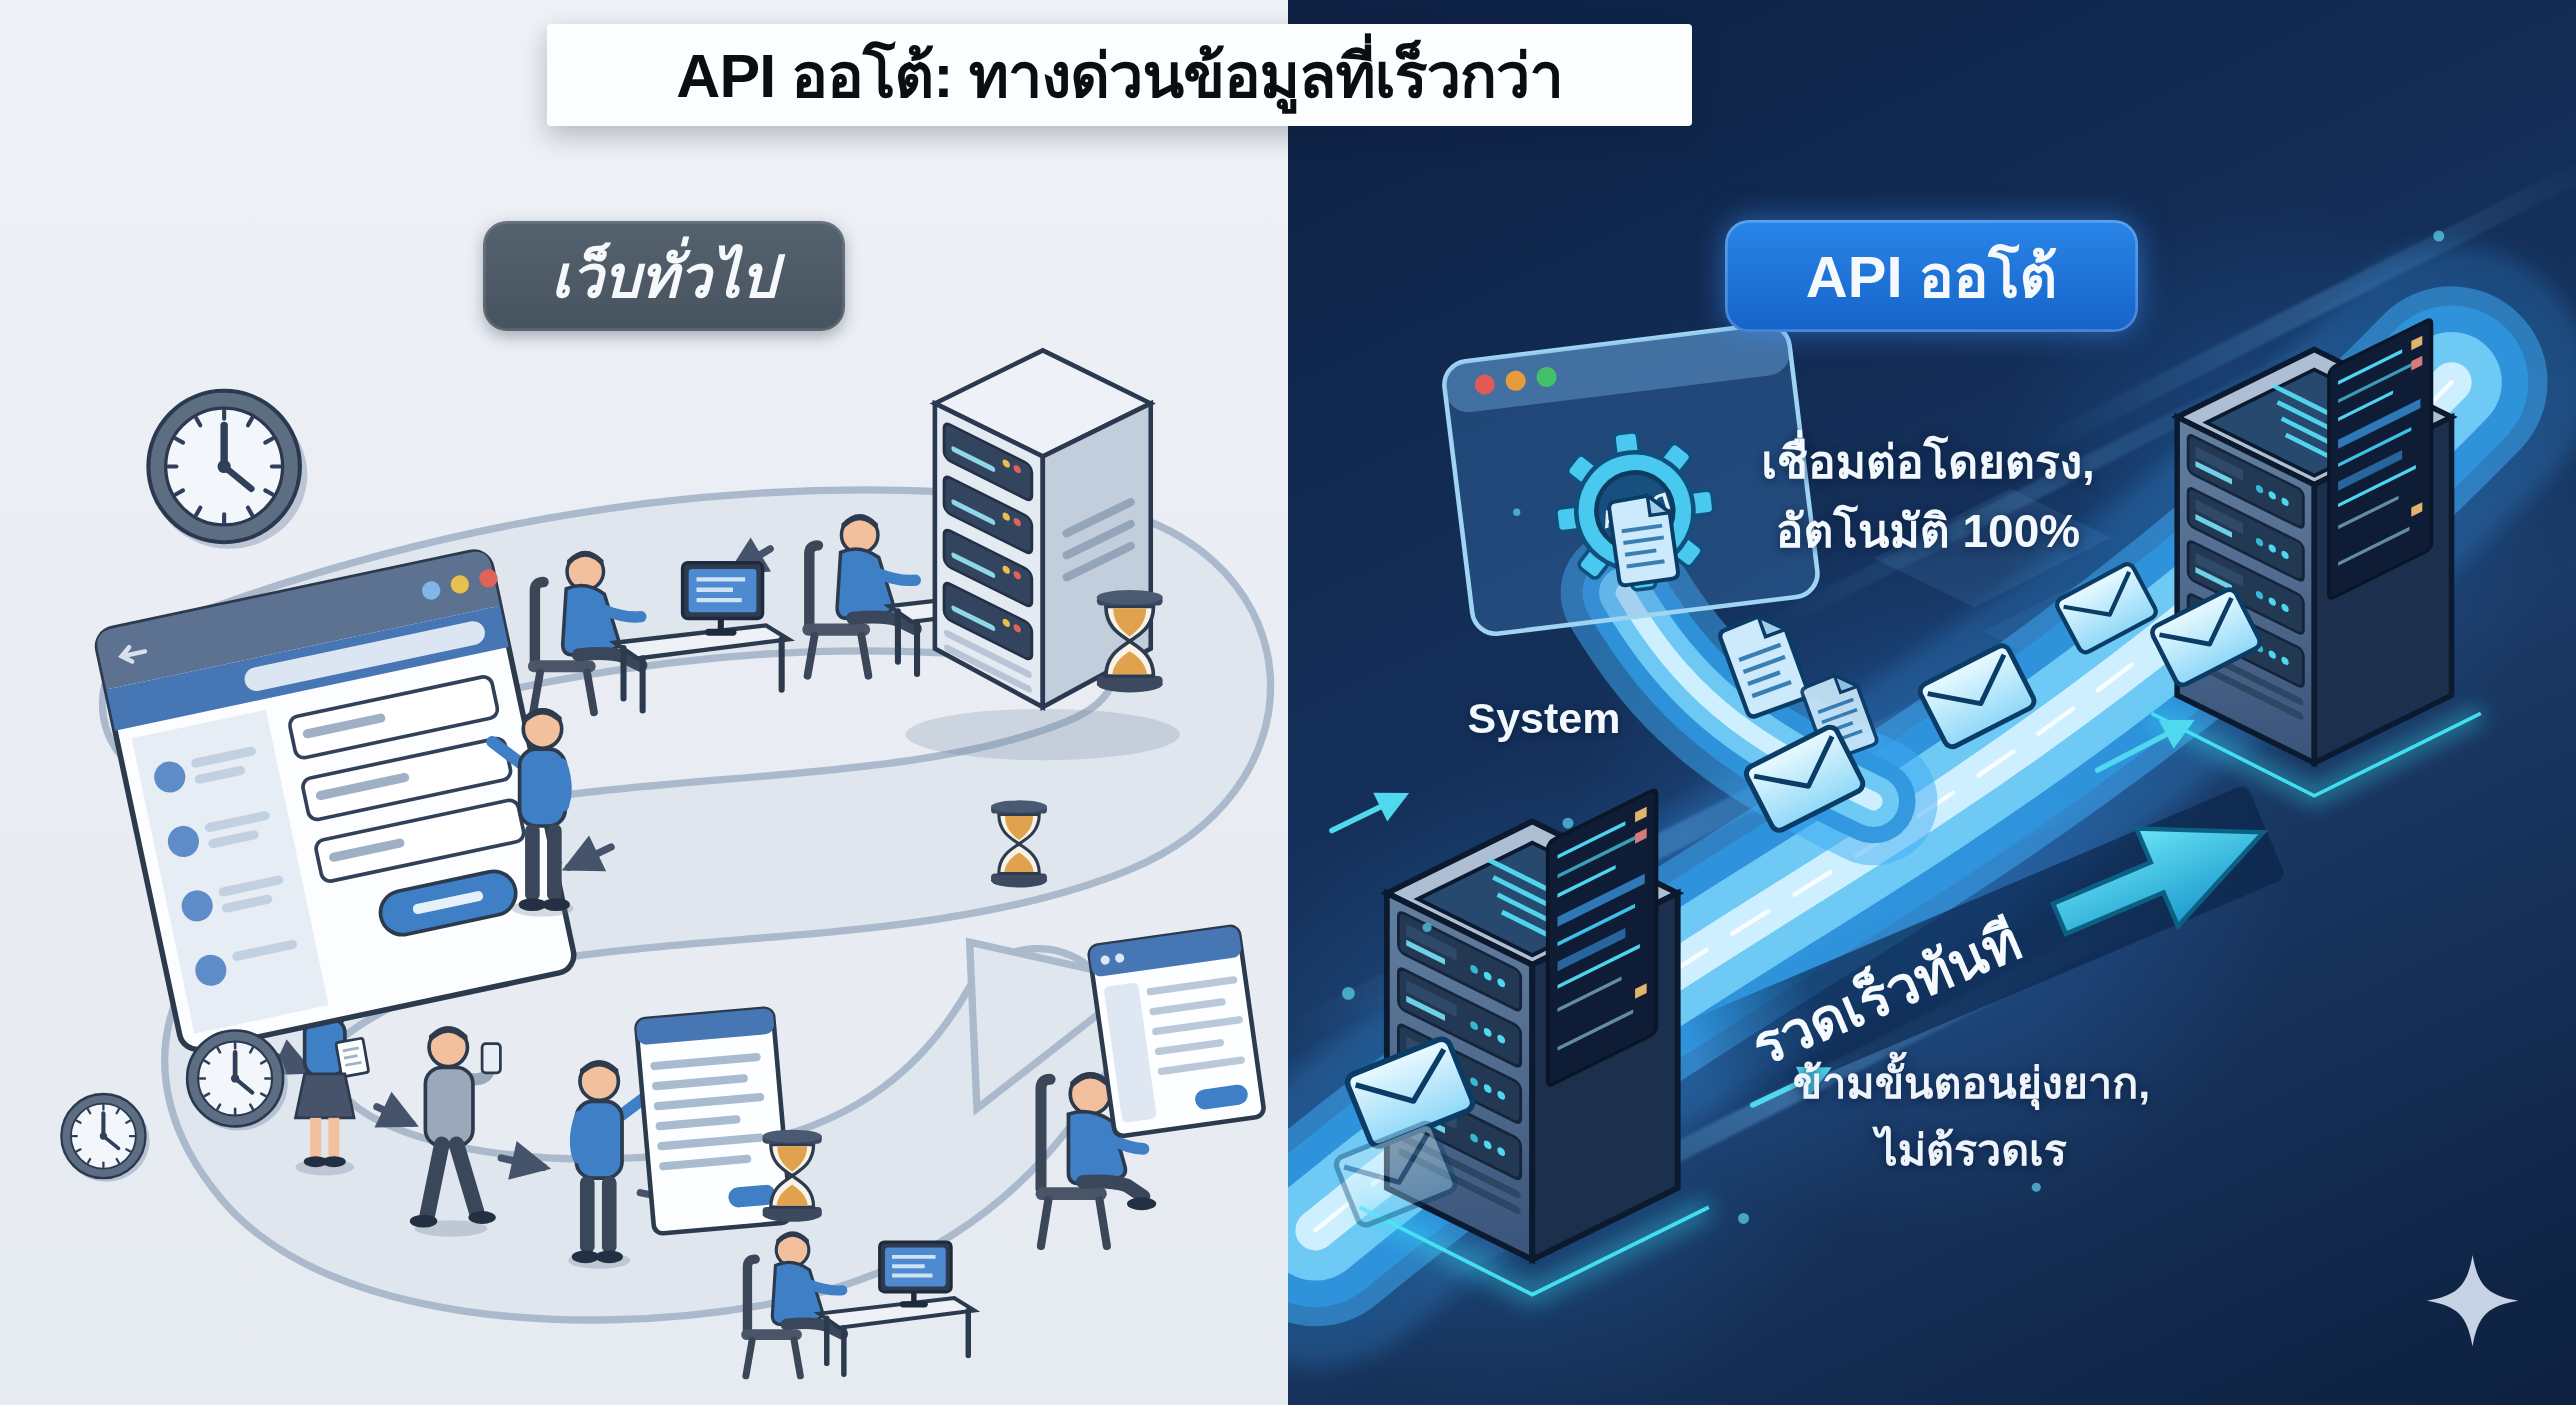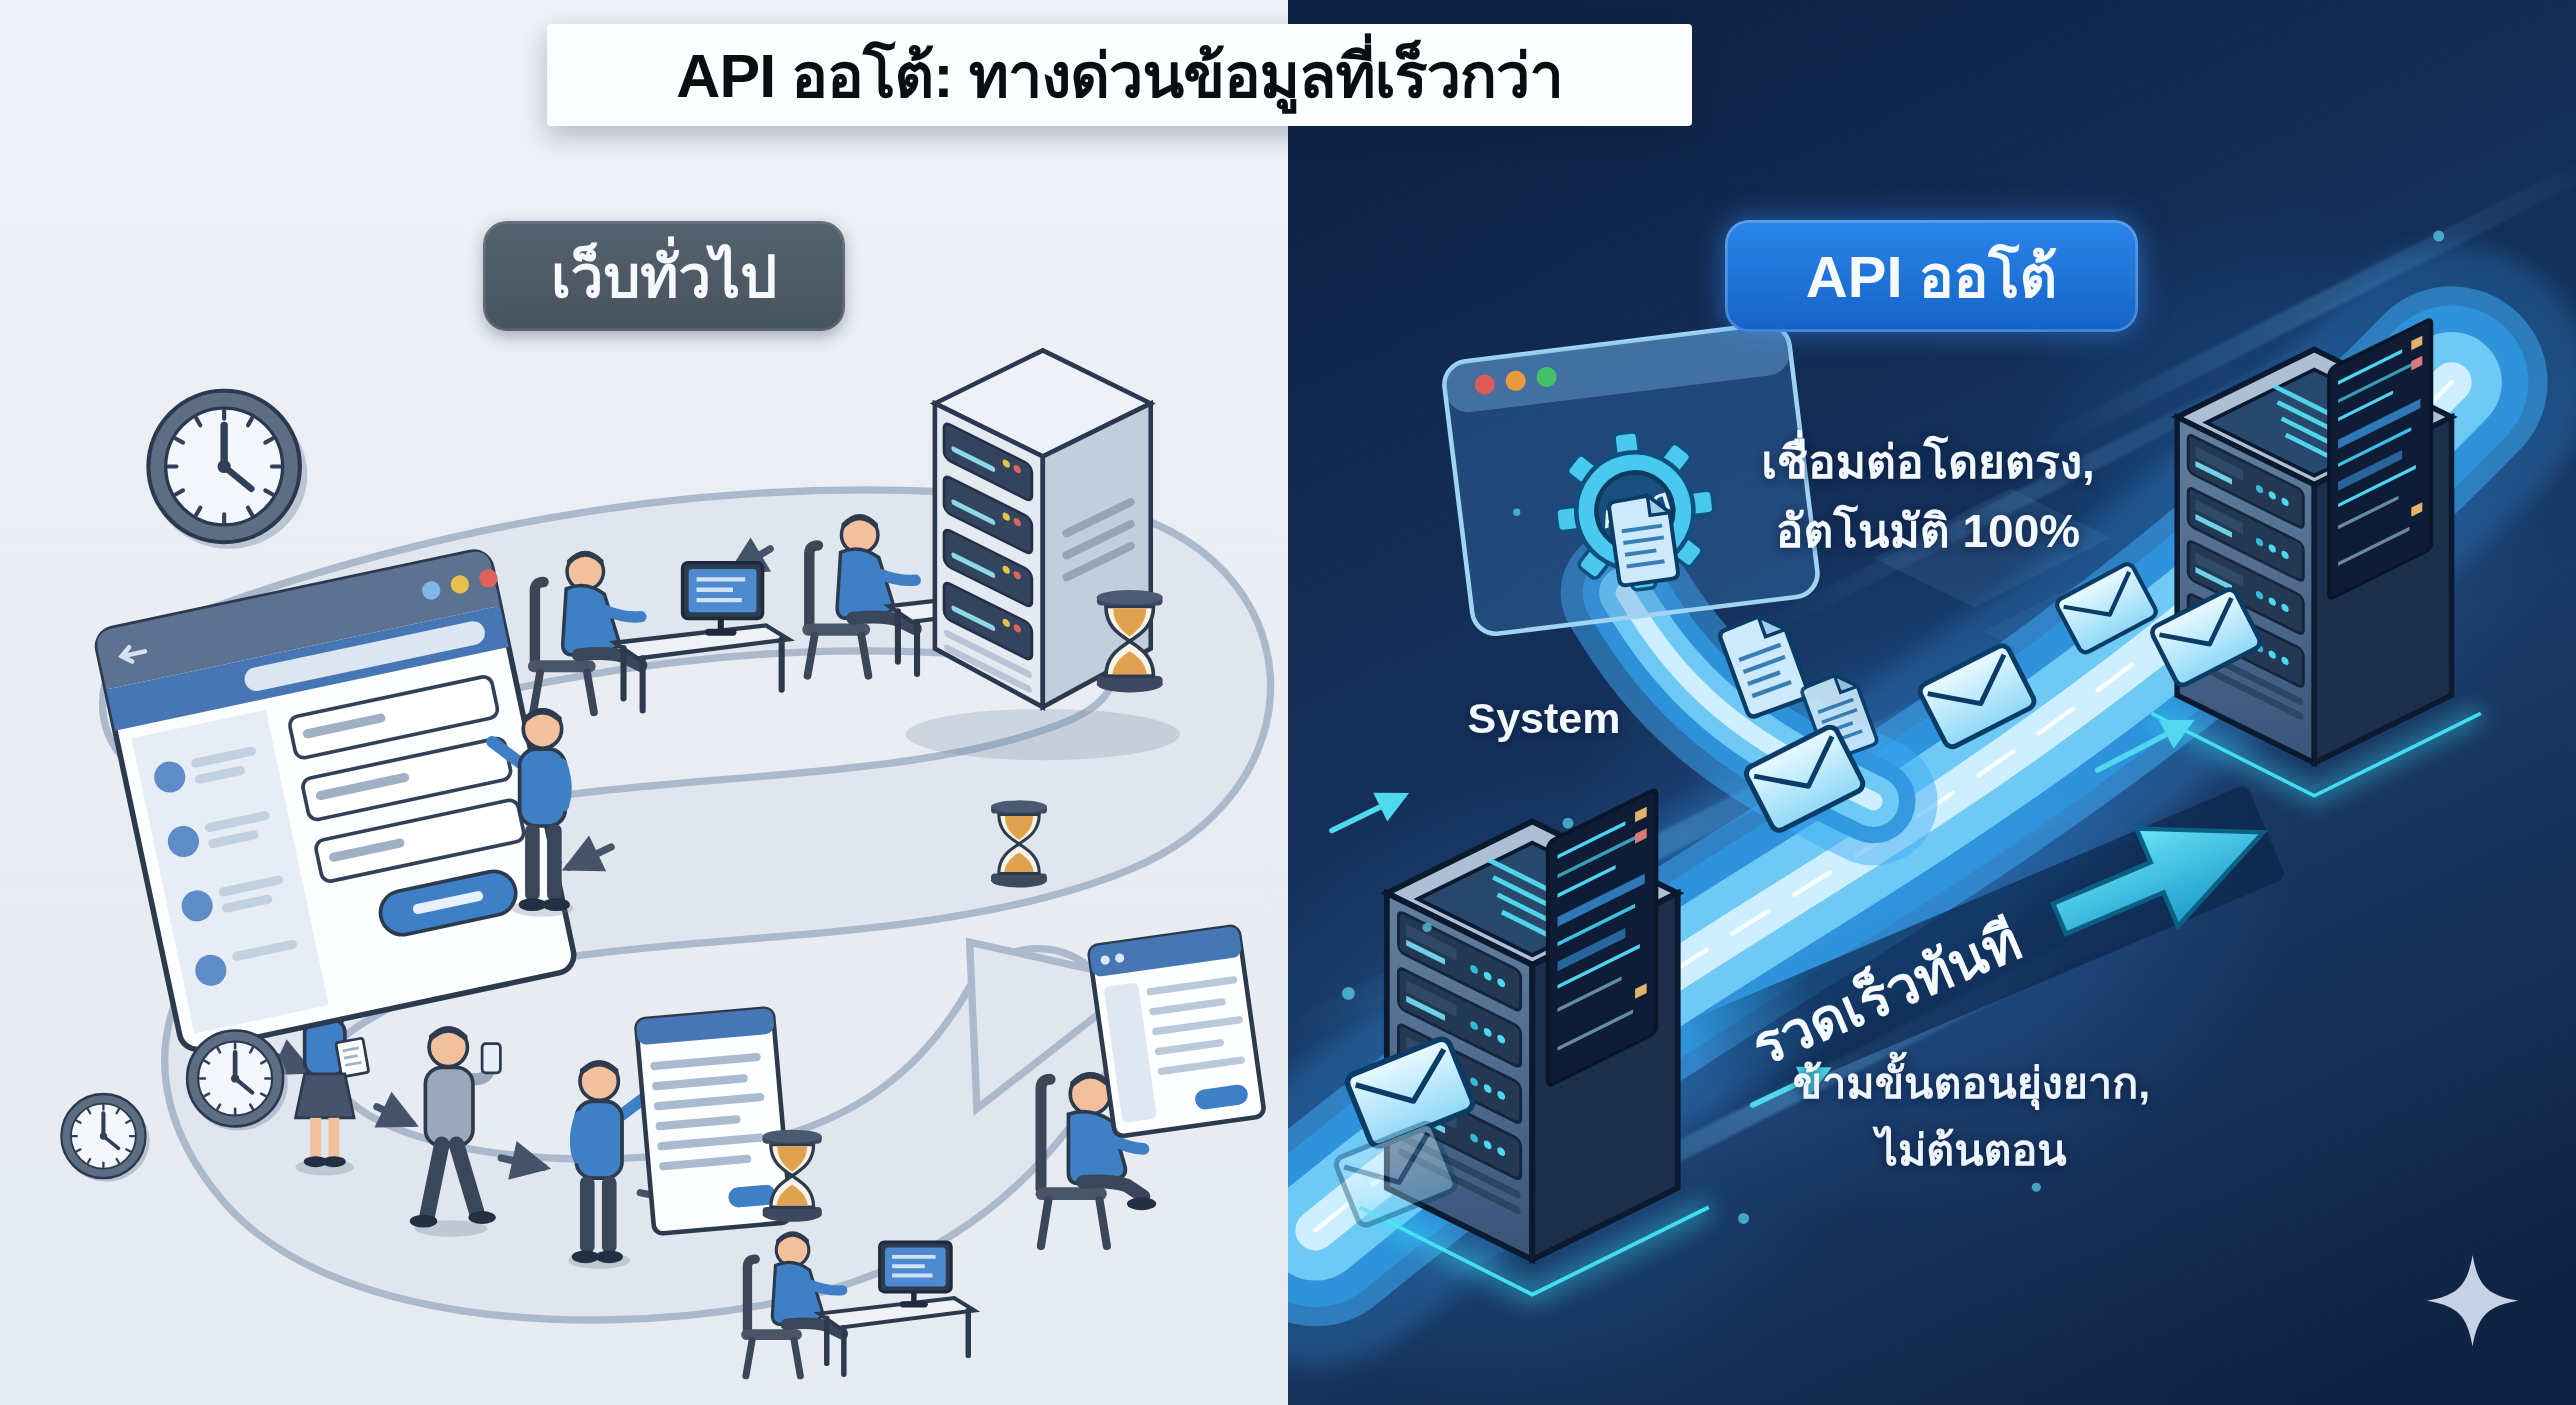--- a/index.html
+++ b/index.html
@@ -7,7 +7,7 @@
           font-family:"Liberation Sans","DejaVu Sans",sans-serif;}
   
   .panel{position:absolute;top:0;height:1405px;width:1288px;overflow:hidden;}
-  #panel-left{left:0;background:linear-gradient(180deg,#eef1f6 0%,#e9edf3 55%,#e6ebf1 100%);}
+  #panel-left{left:0;background:linear-gradient(180deg,#eef1f6 0%,#e9edf3 55%,#e6ebf1 100%);font-style:italic;}
   #panel-right{left:1288px;background:linear-gradient(155deg,#0e2144 0%,#14305a 42%,#1b3a66 58%,#0d203f 100%);}
   .glowspot{position:absolute;border-radius:50%;pointer-events:none;}
   .streak{position:absolute;border-radius:914px;transform:rotate(-27deg);filter:blur(1.8px);

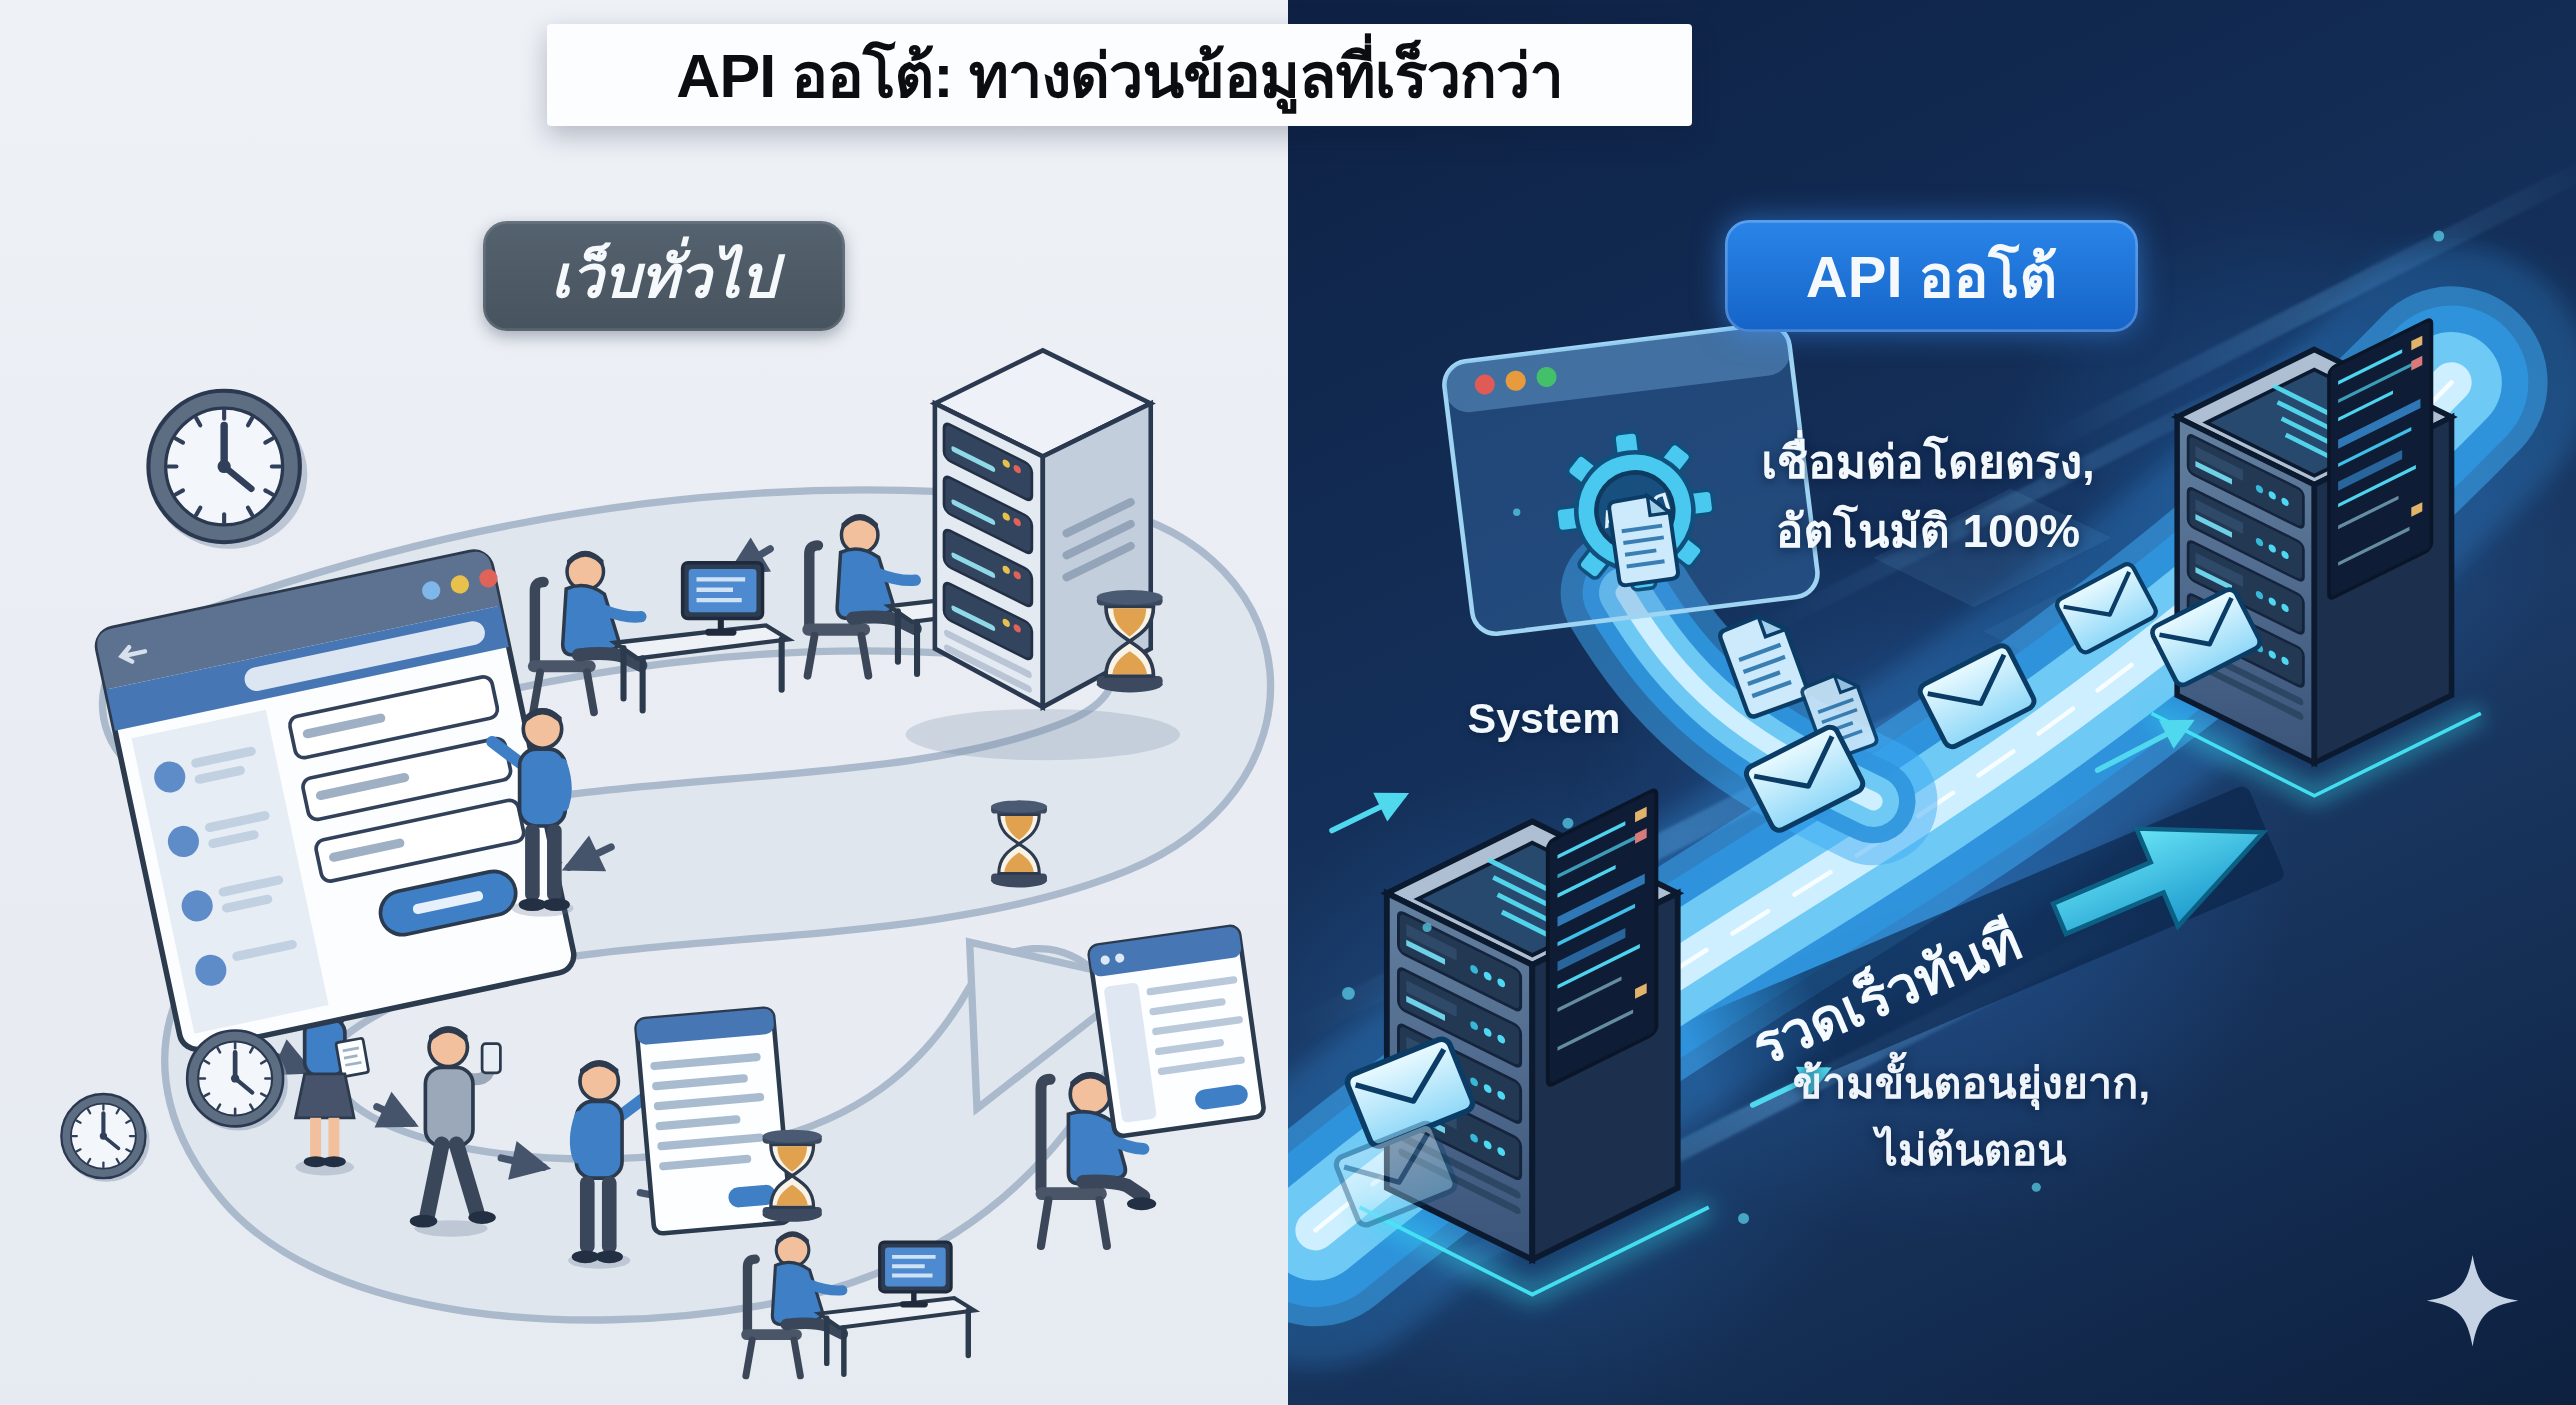--- a/index.html
+++ b/index.html
@@ -496,7 +496,7 @@
     <div id="system-label" class="cap">System</div>
     <div id="cap-right-bottom" class="cap">
       <div>ข้ามขั้นตอนยุ่งยาก,</div>
-      <div>ไม่ต้นตอน</div>
+      <div>ไม่ต้รวดเร</div>
     </div>
   </div>
 

